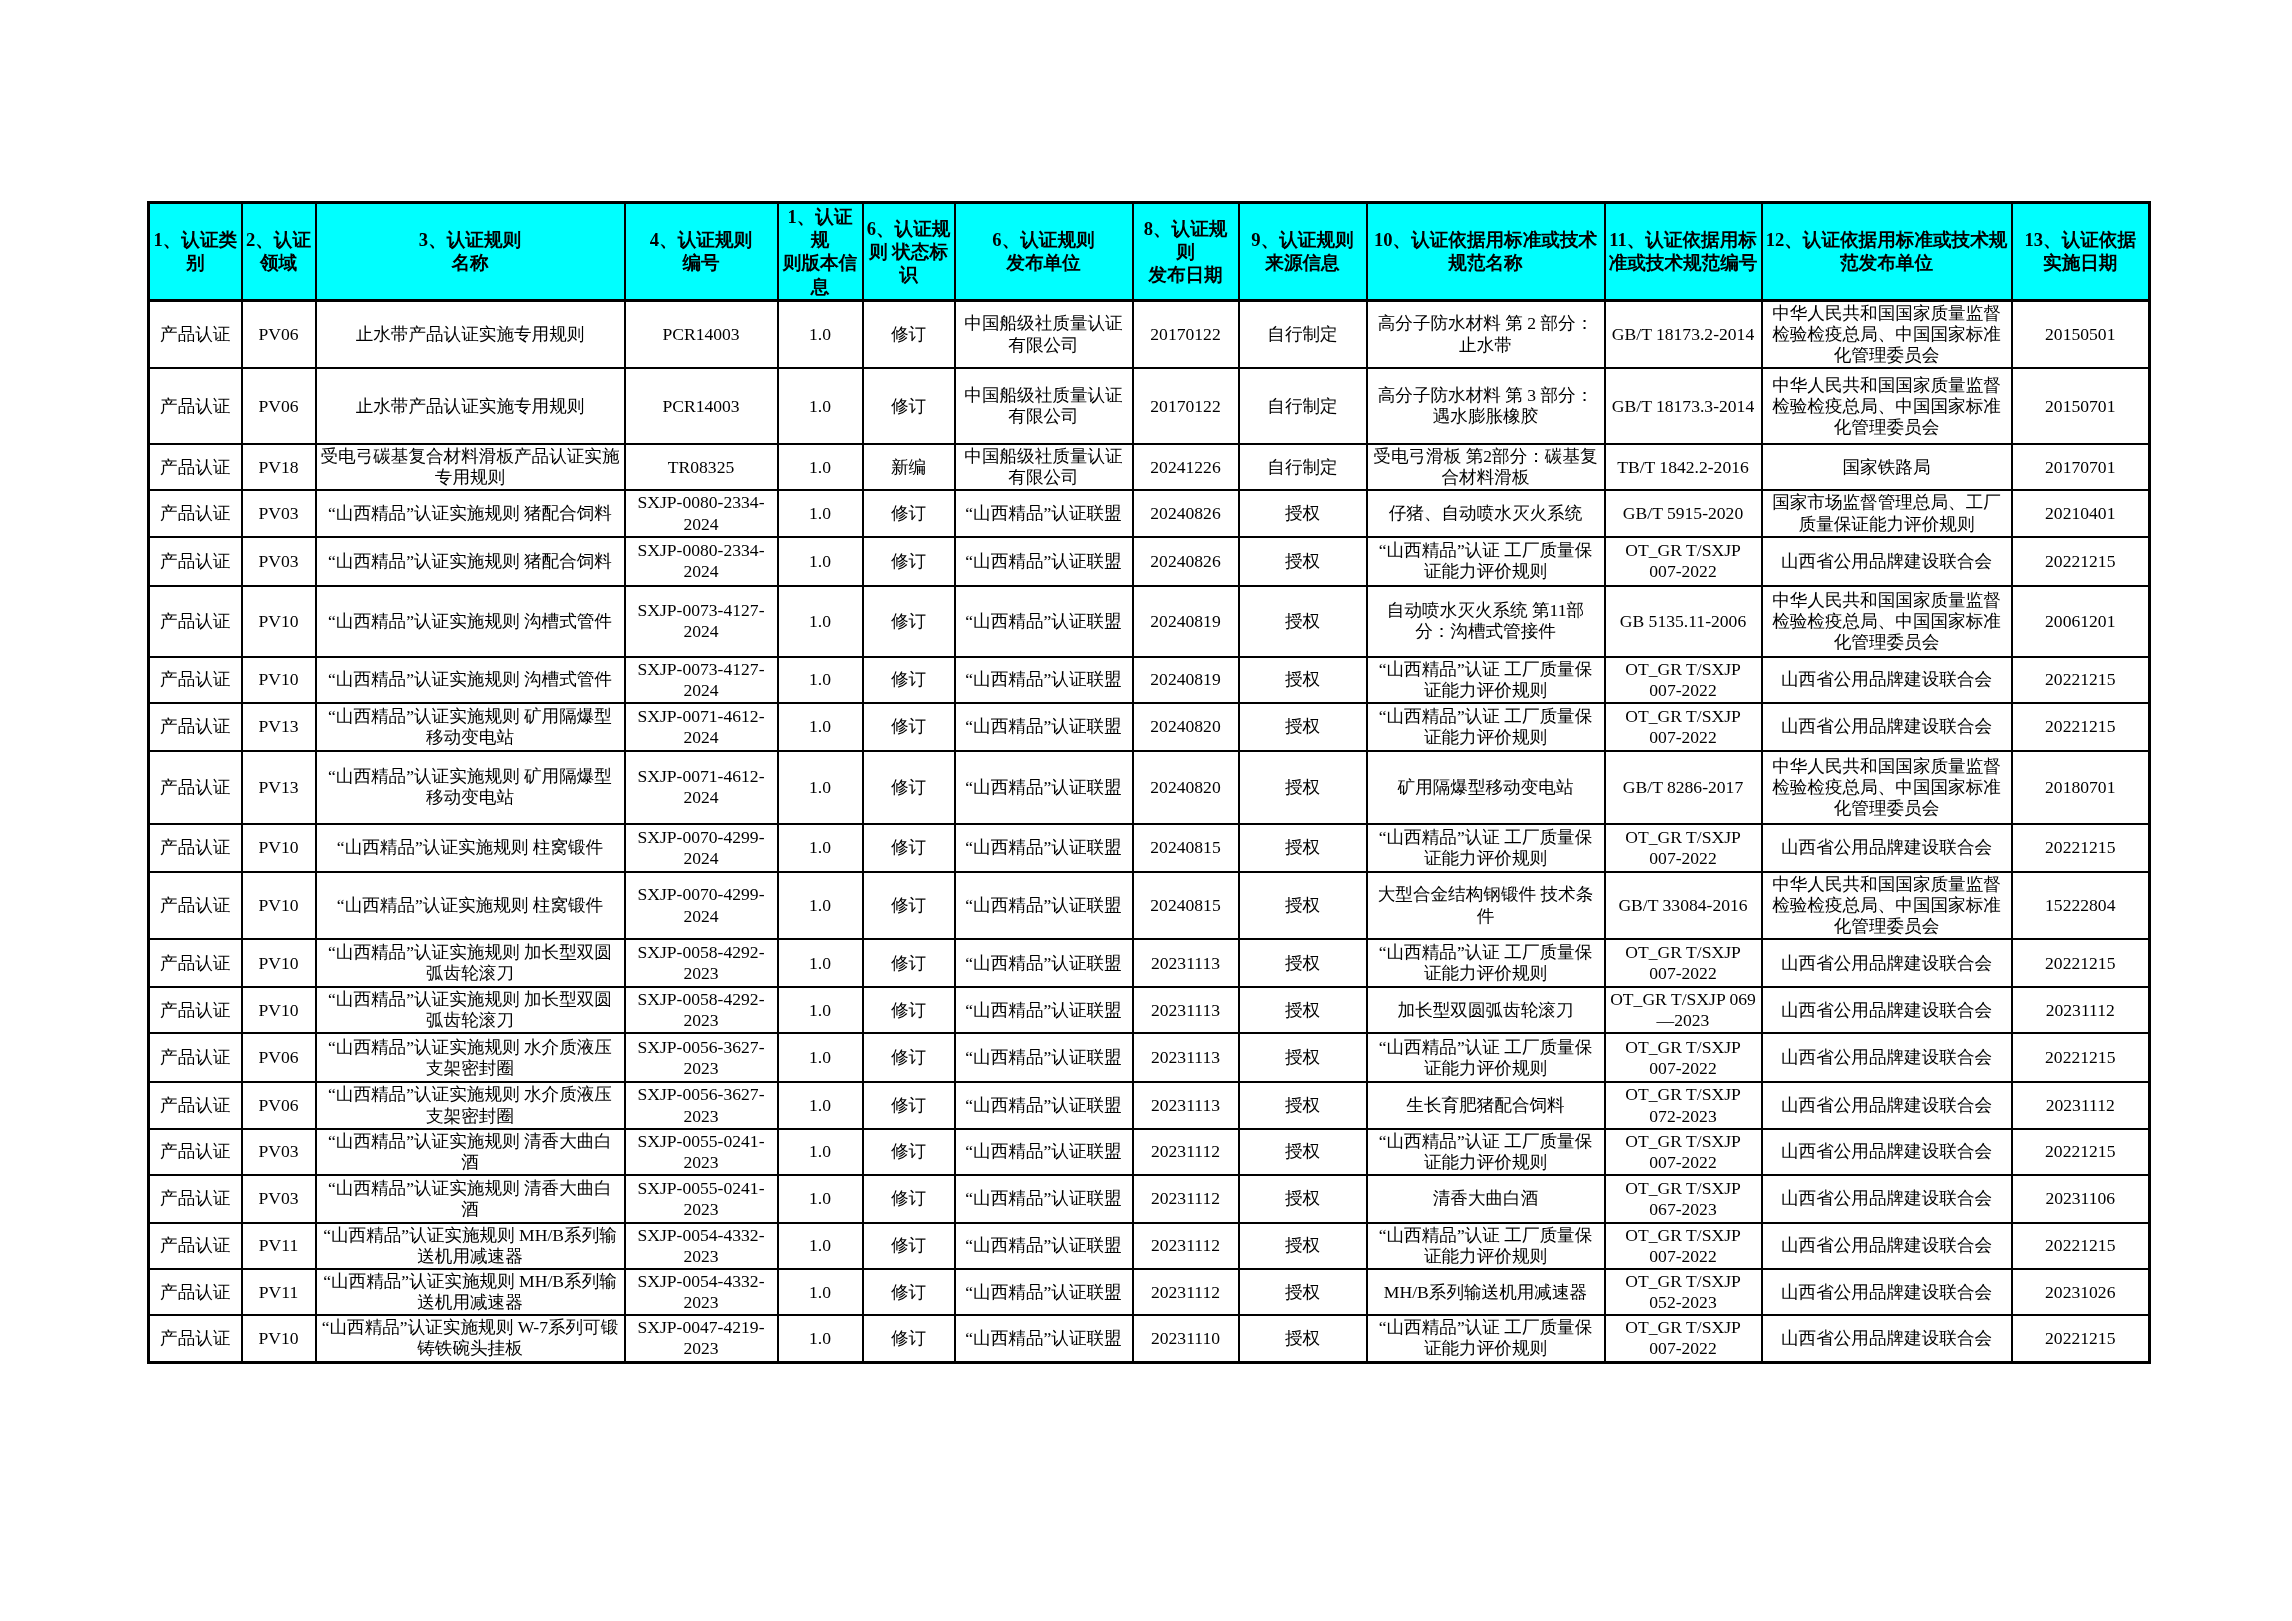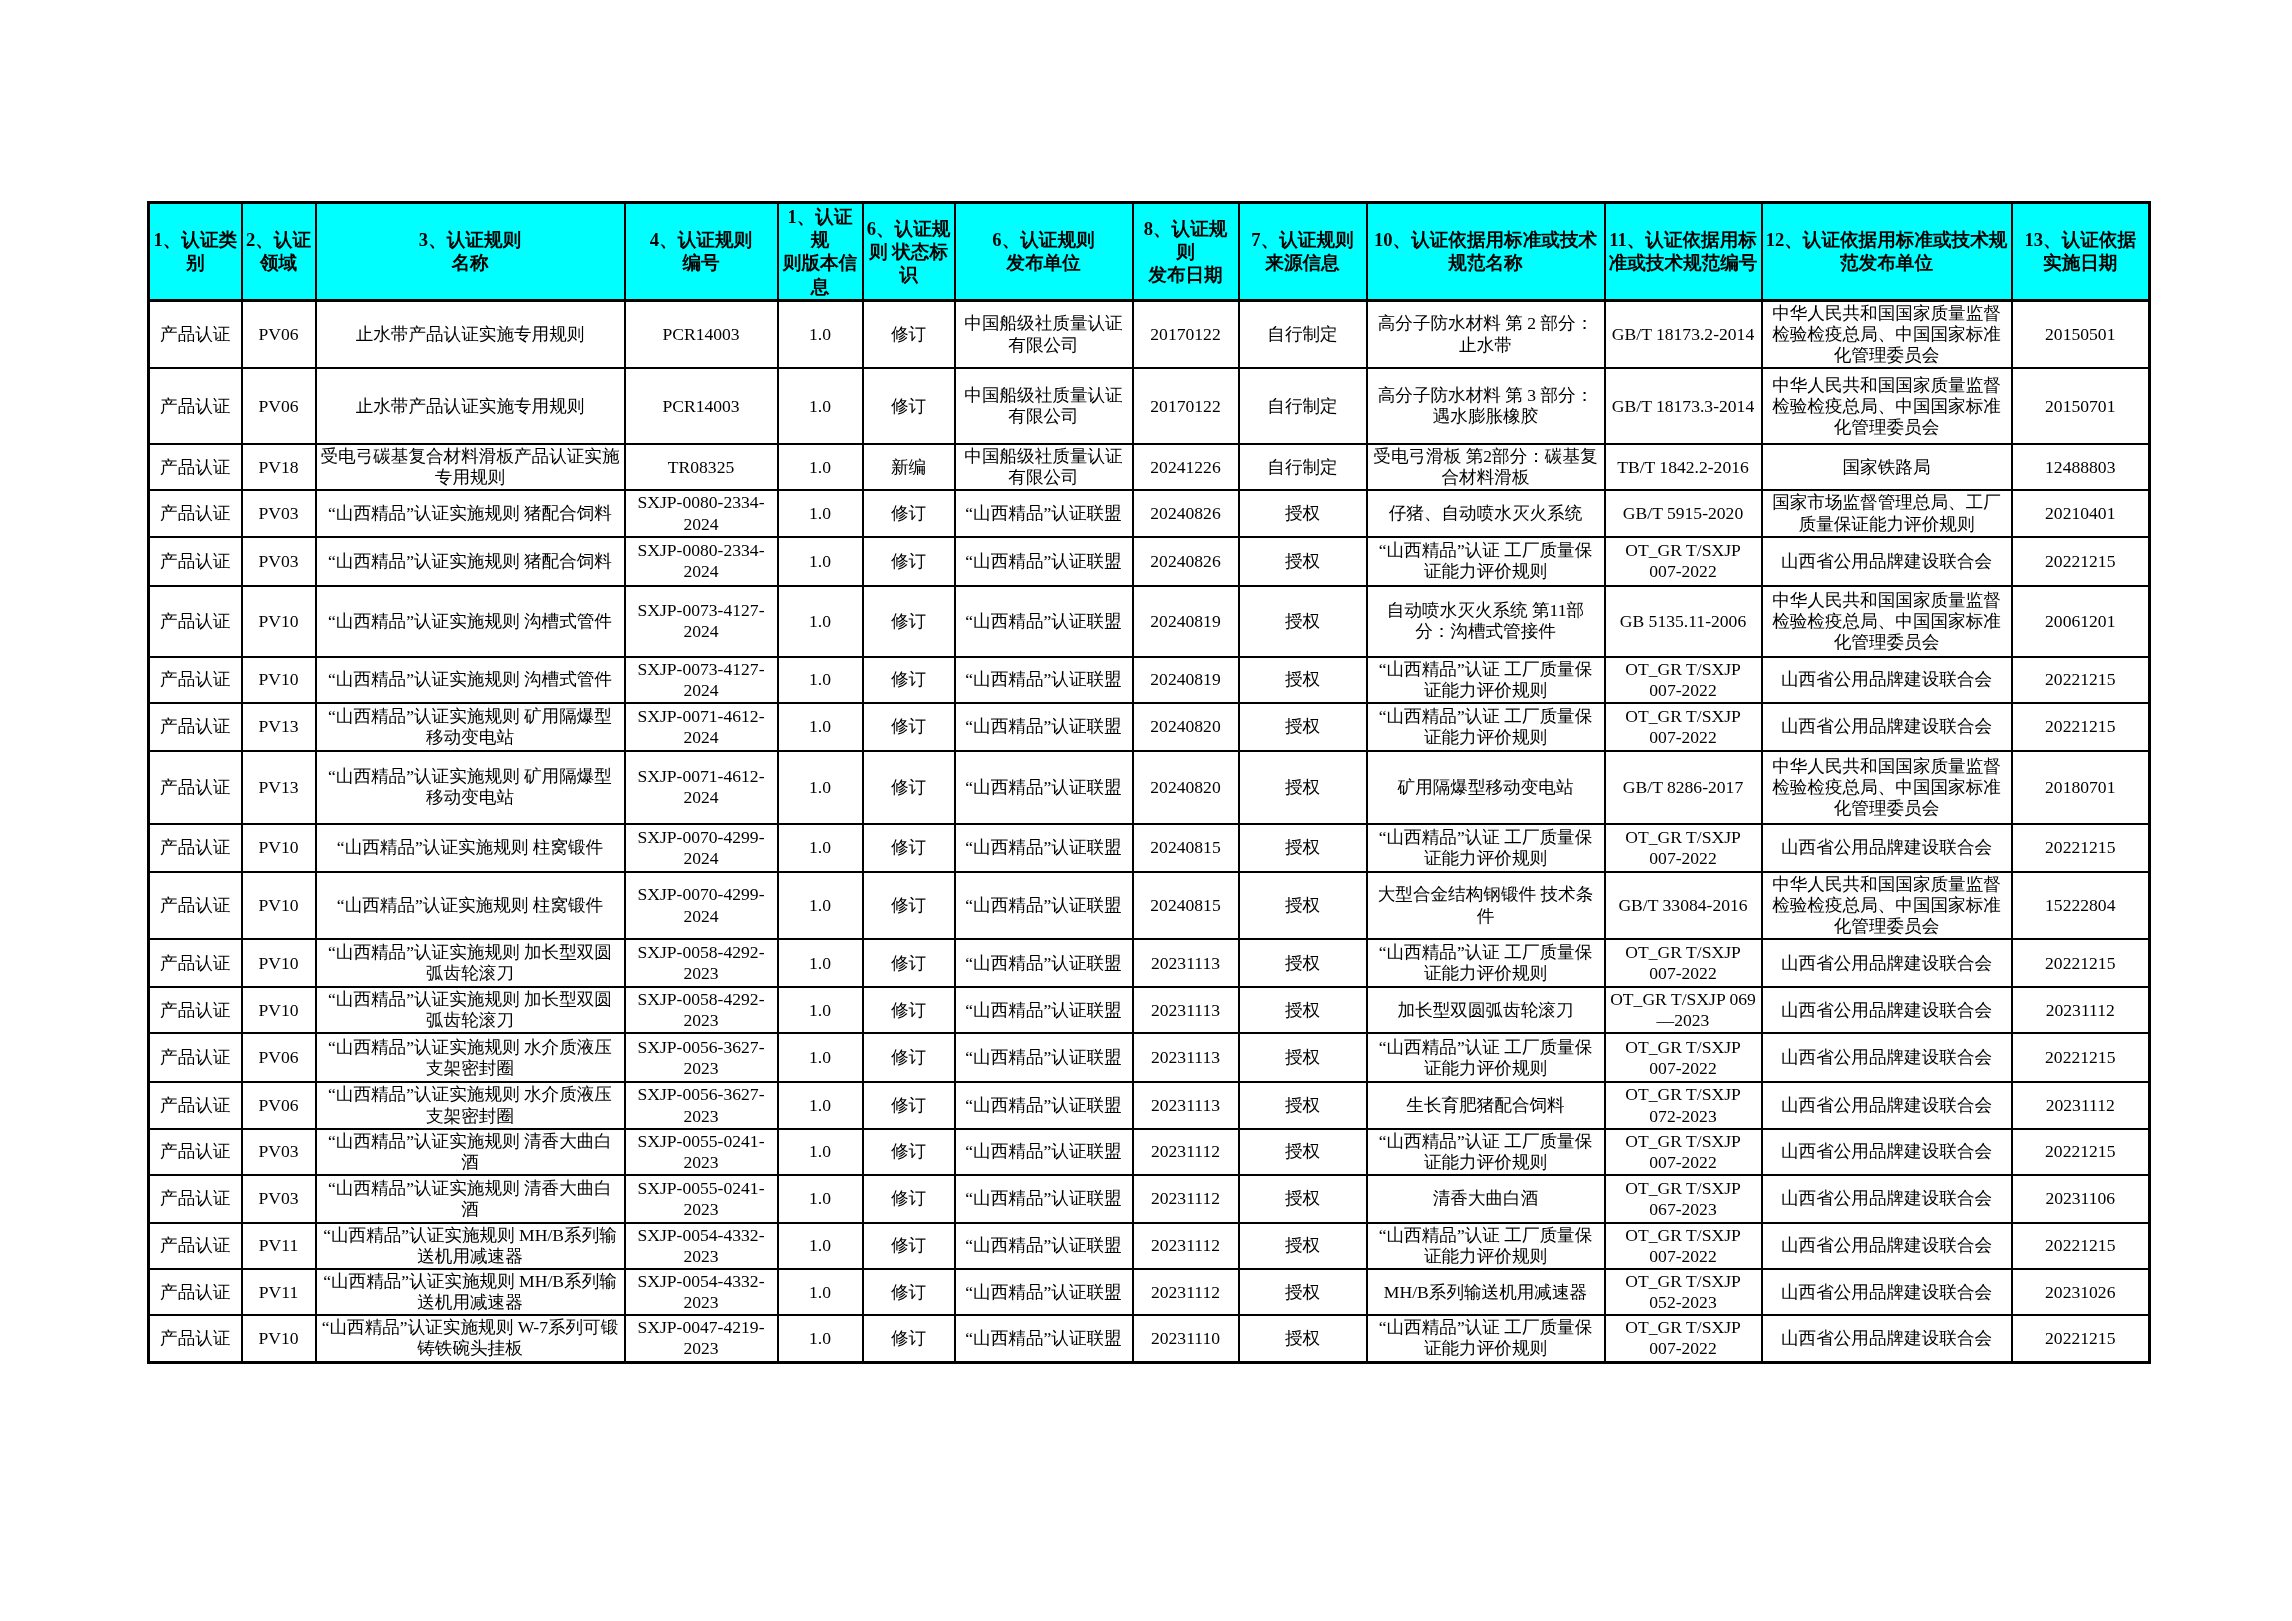--- a/index.html
+++ b/index.html
@@ -110,7 +110,7 @@
 发布单位</th>
         <th>8、认证规则
 发布日期</th>
-        <th>7、认证规则
+        <th>9、认证规则
 来源信息</th>
         <th>10、认证依据用标准或技术
 规范名称</th>

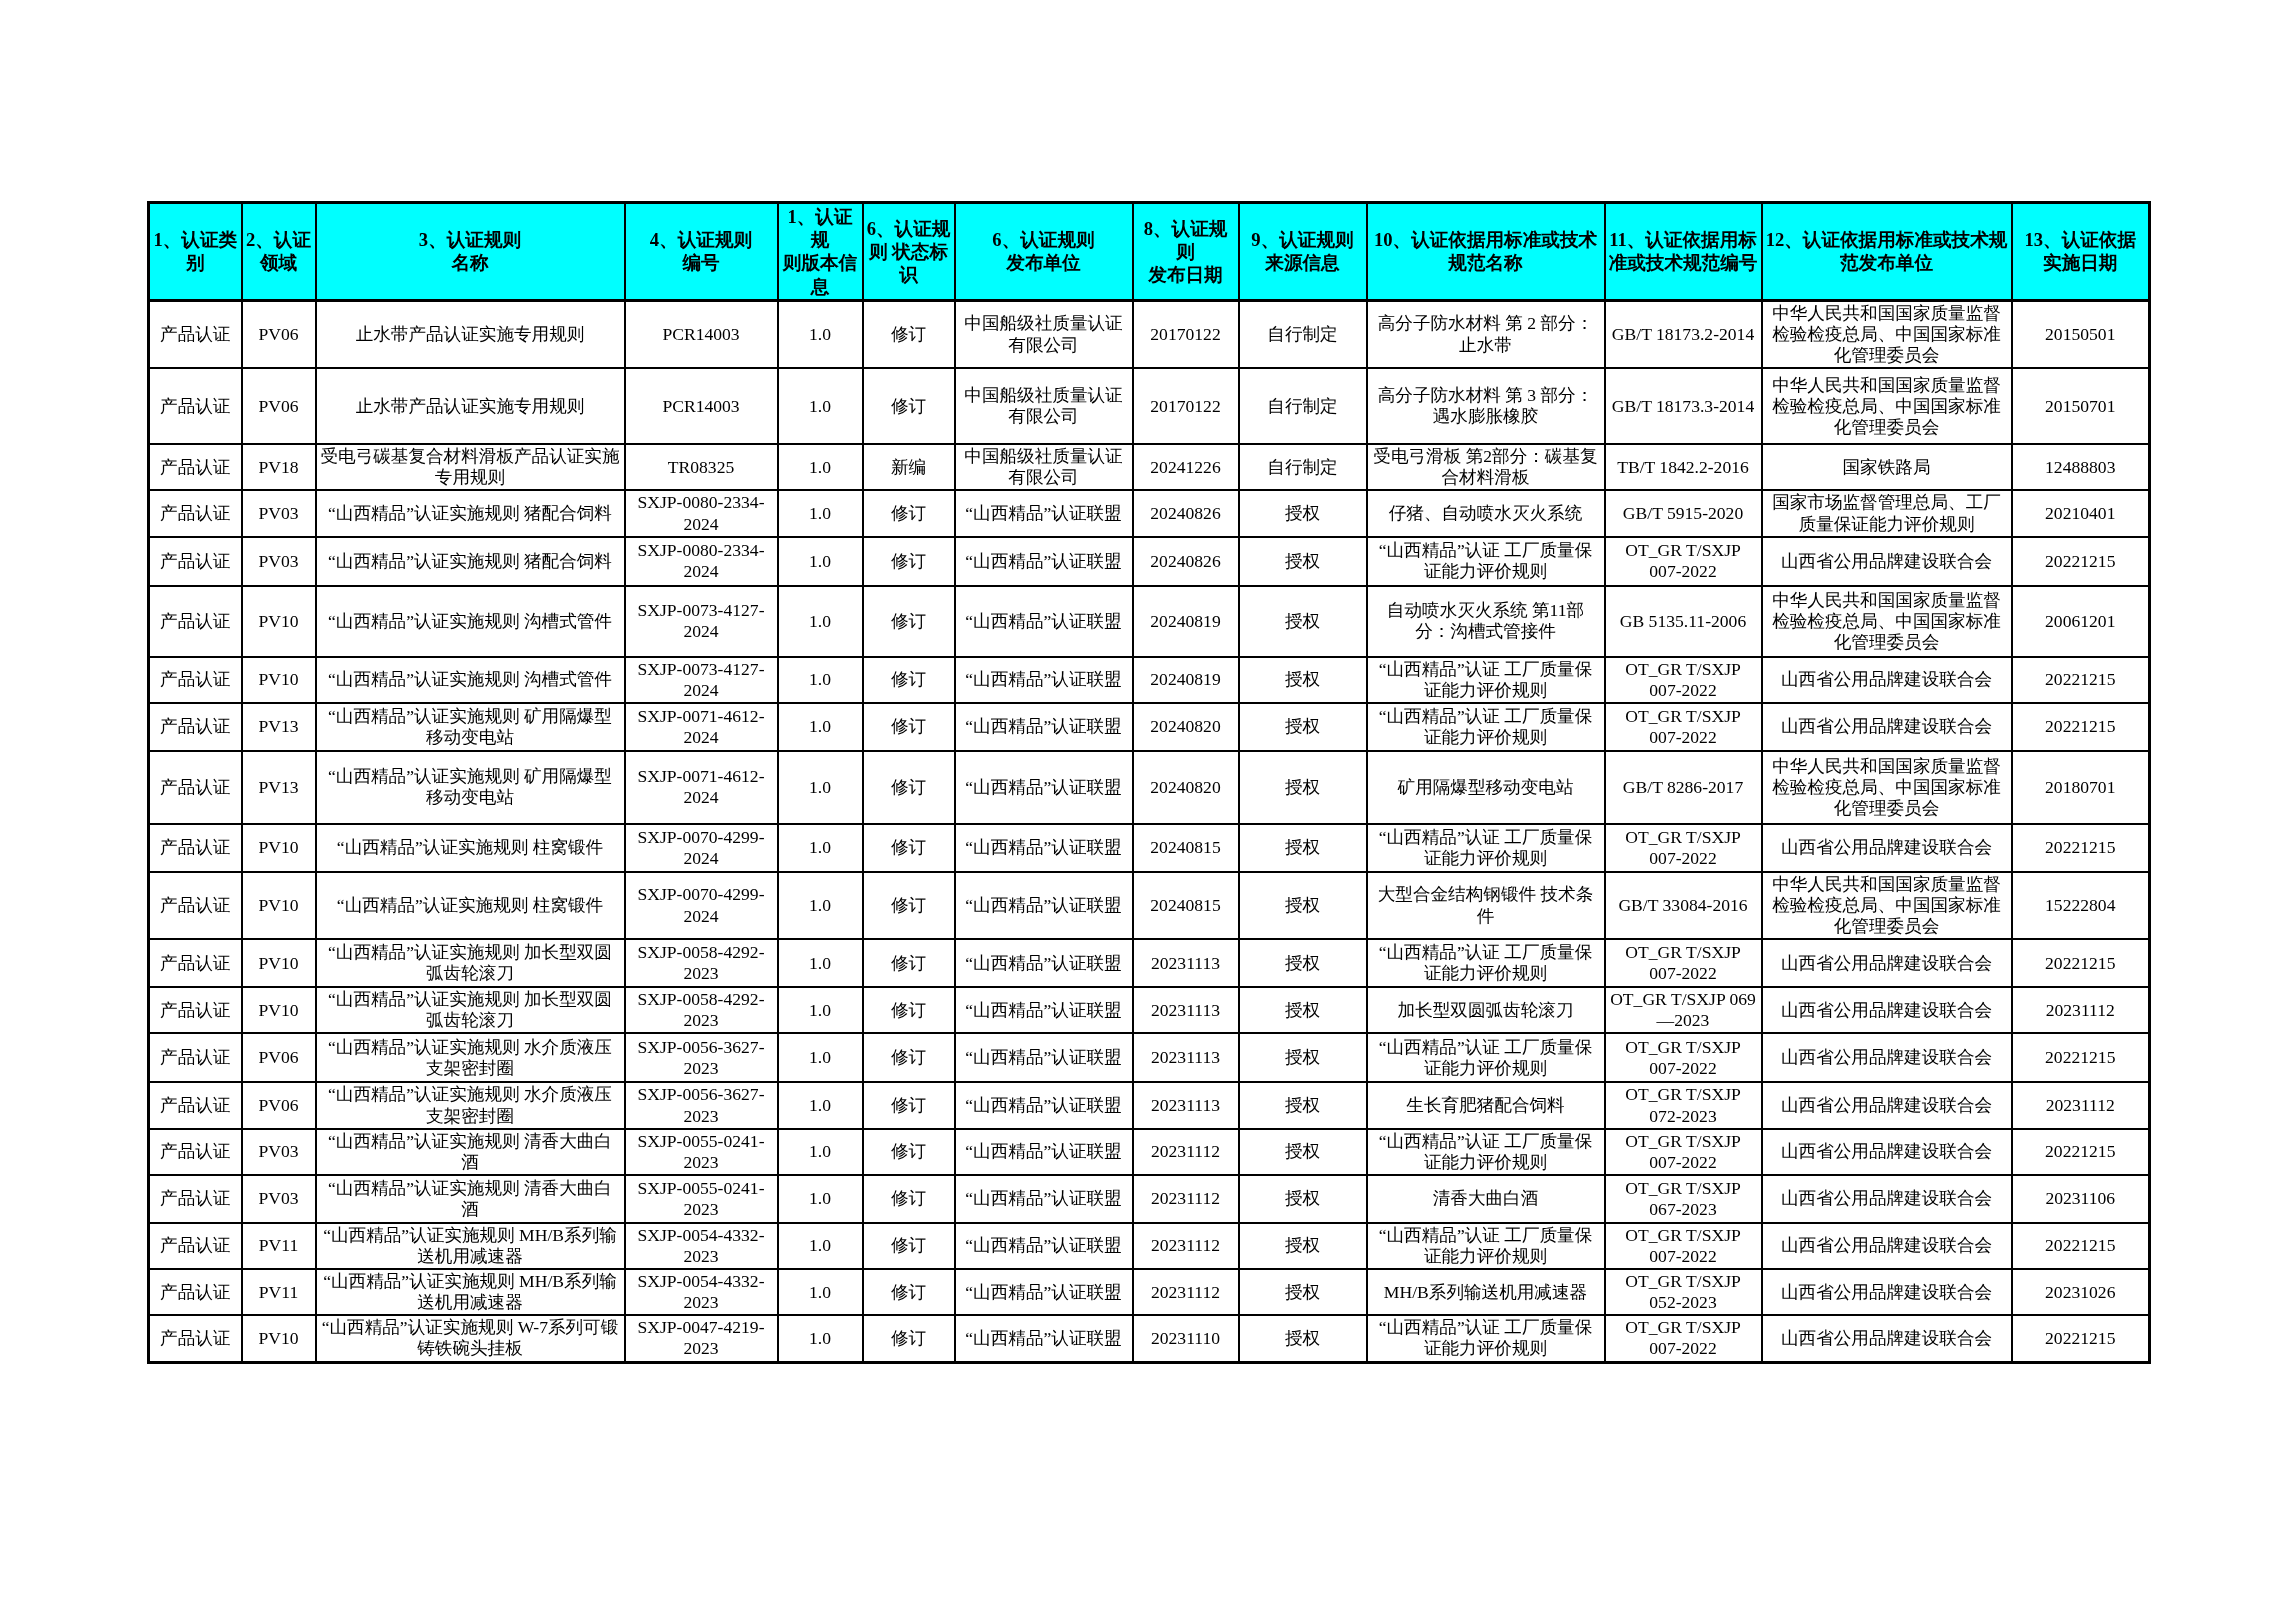--- a/index.html
+++ b/index.html
@@ -166,7 +166,7 @@
           <td>受电弓滑板 第2部分：碳基复合材料滑板</td>
           <td>TB/T 1842.2-2016</td>
           <td>国家铁路局</td>
-          <td>12488803</td>
+          <td>20170701</td>
         </tr>
         <tr>
           <td>产品认证</td>

